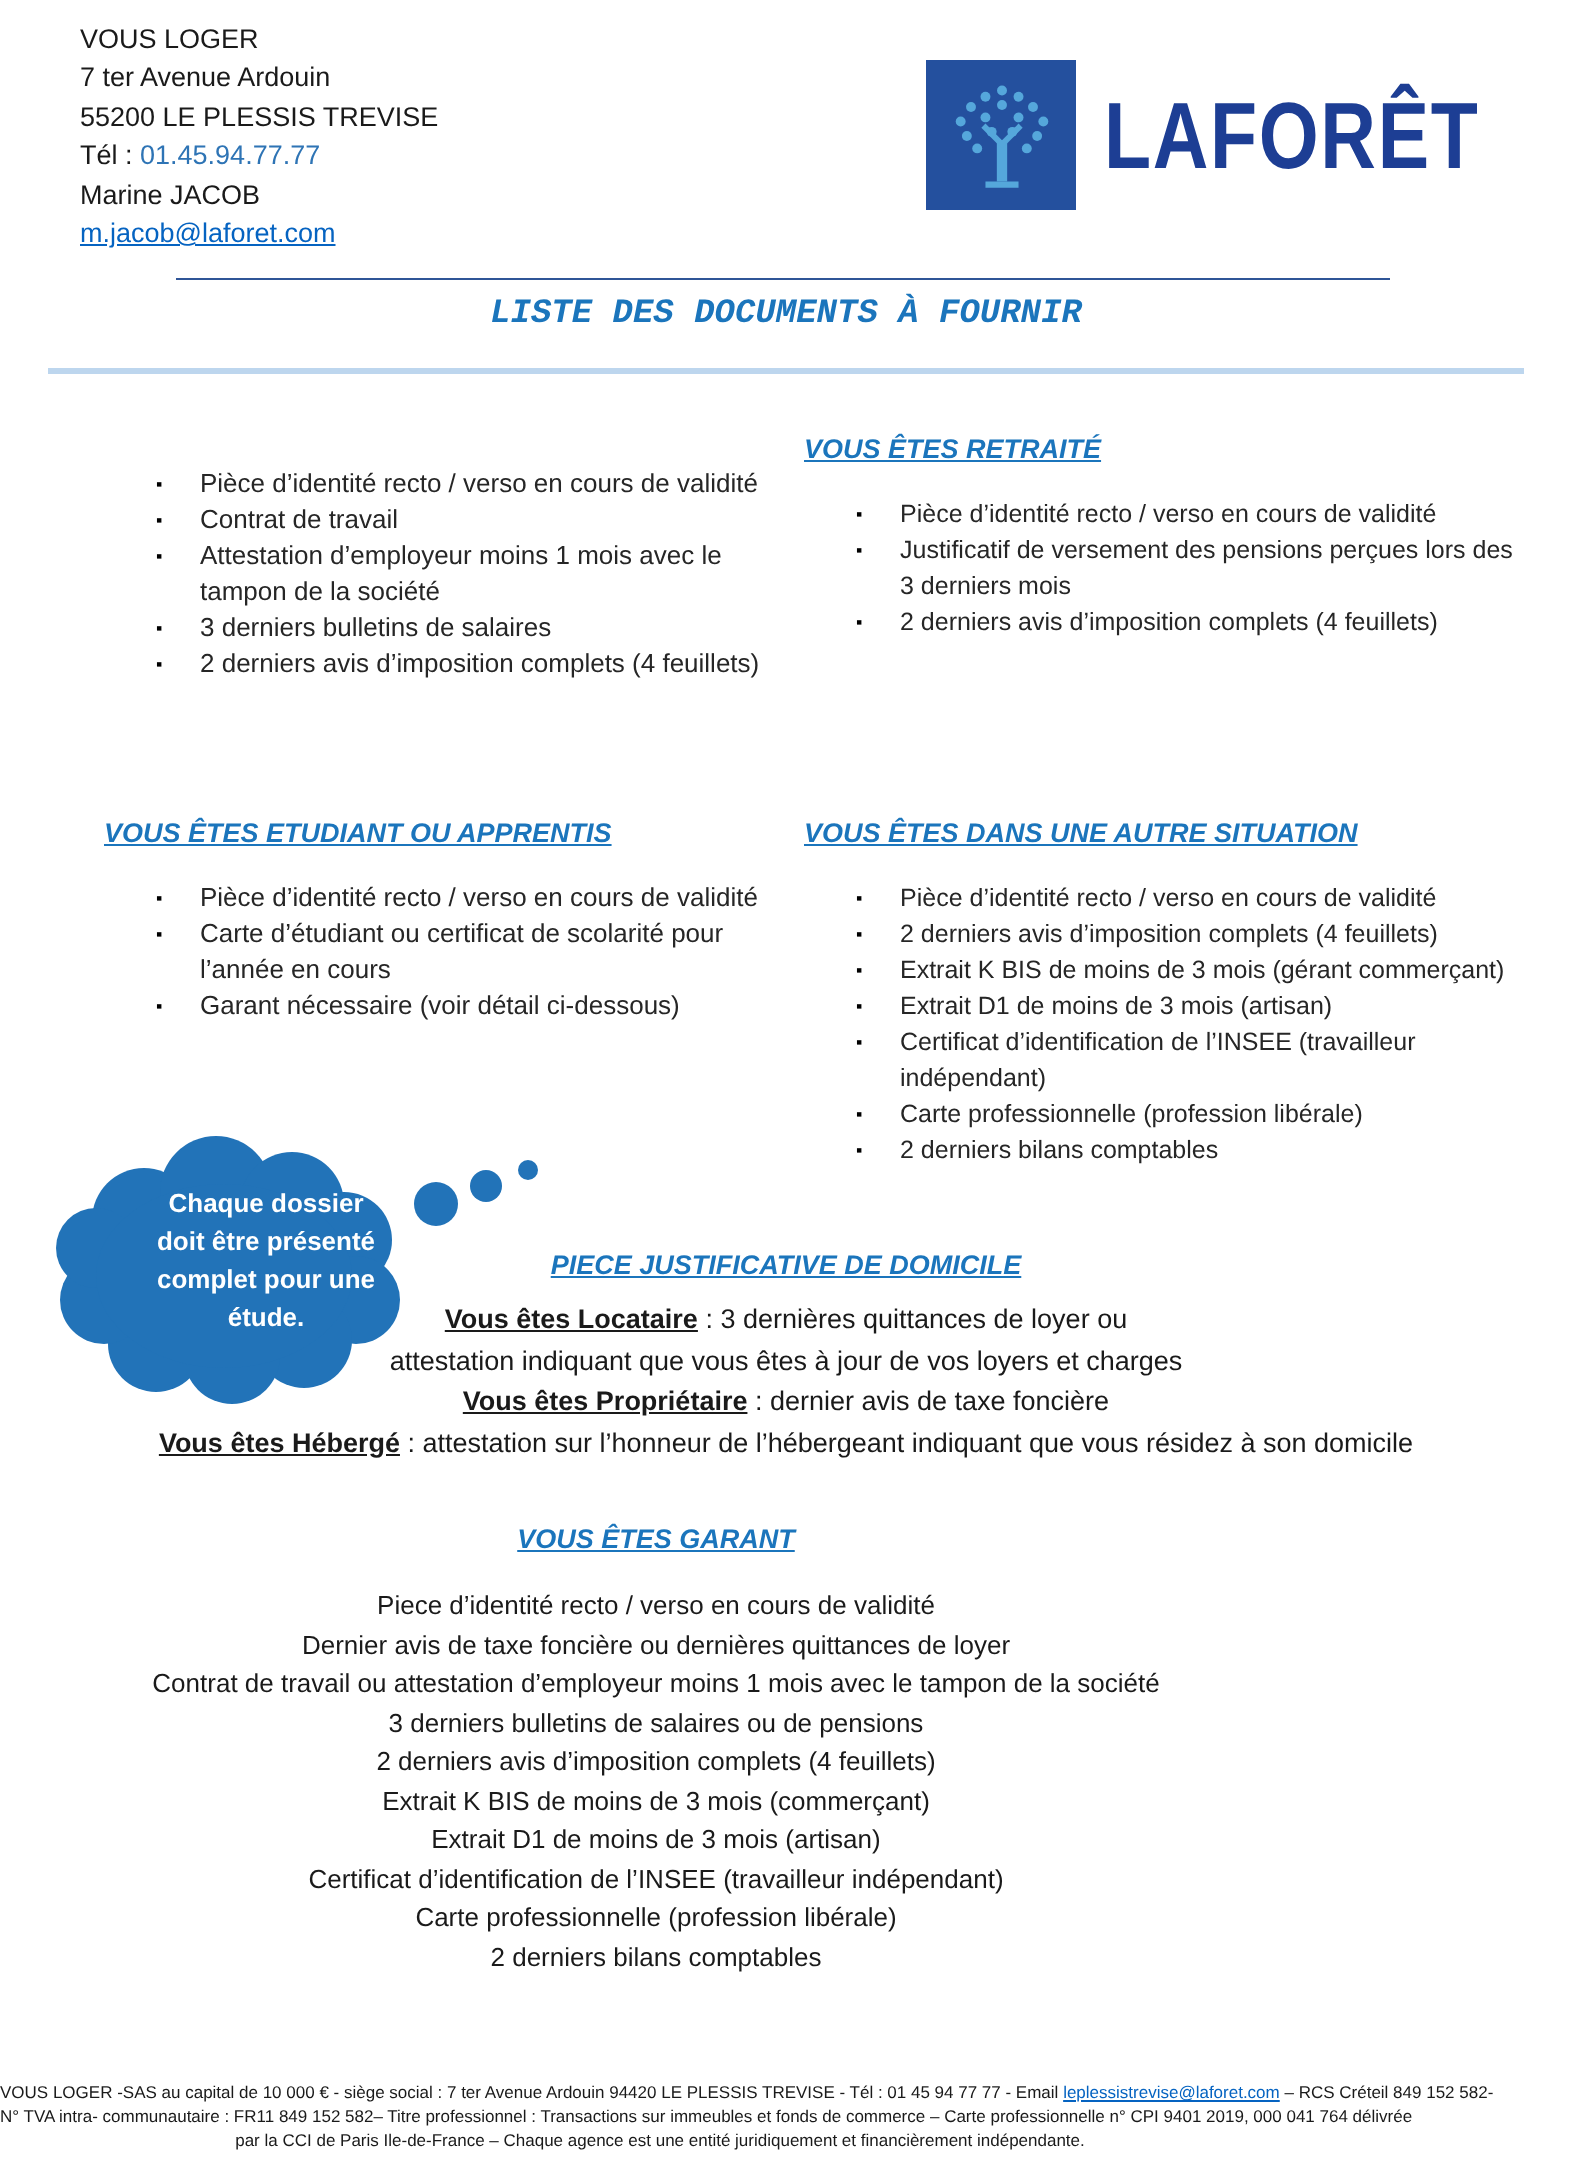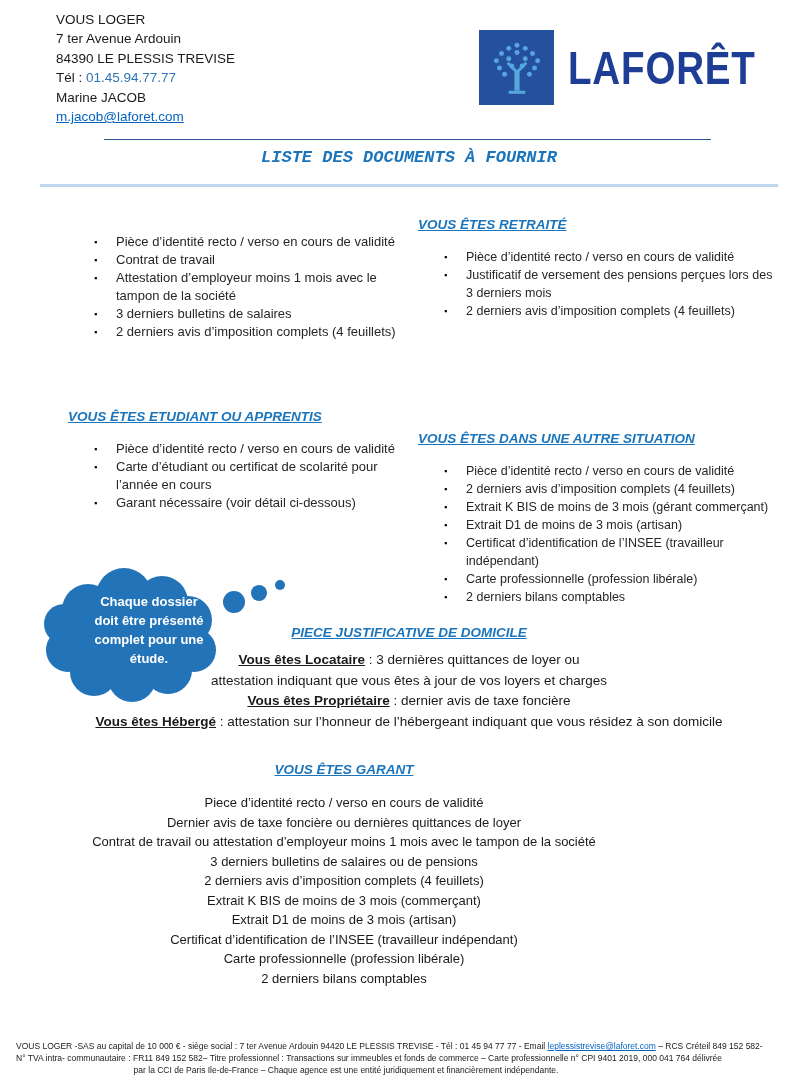--- a/index.html
+++ b/index.html
@@ -9,7 +9,7 @@
     font-family:"Liberation Sans", sans-serif;
     color:#262626;
   }
-  .page { position:absolute; inset:0; background:#fff; overflow:hidden;margin-left:16px; }
+  .page { position:absolute; inset:0; background:#fff; overflow:hidden; }
 
   
   .agency { position:absolute; left:40px; top:10px; font-size:13.5px; line-height:19.4px; color:#1a1a1a; }

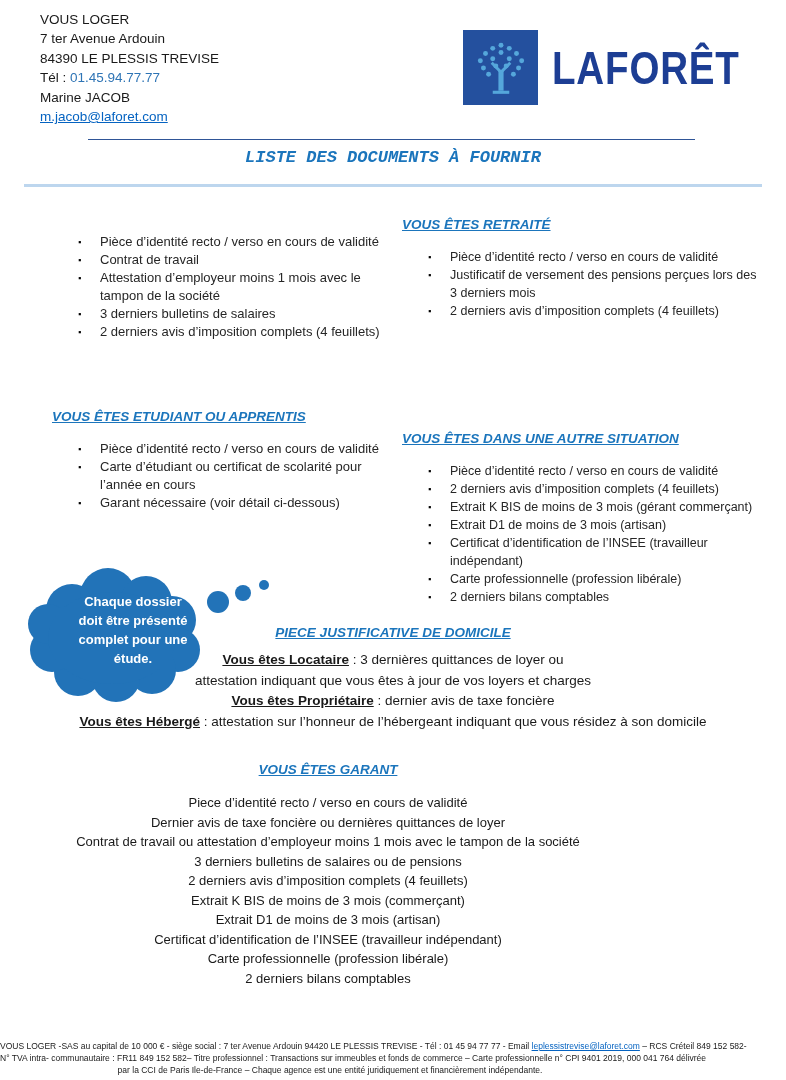--- a/index.html
+++ b/index.html
@@ -75,7 +75,7 @@
   <div class="agency">
     <div>VOUS LOGER</div>
     <div>7 ter Avenue Ardouin</div>
-    <div>84390 LE PLESSIS TREVISE</div>
+    <div>55200 LE PLESSIS TREVISE</div>
     <div><span>Tél : </span><span class="tel-number">01.45.94.77.77</span></div>
     <div>Marine JACOB</div>
     <div><a class="email-link">m.jacob@laforet.com</a></div>

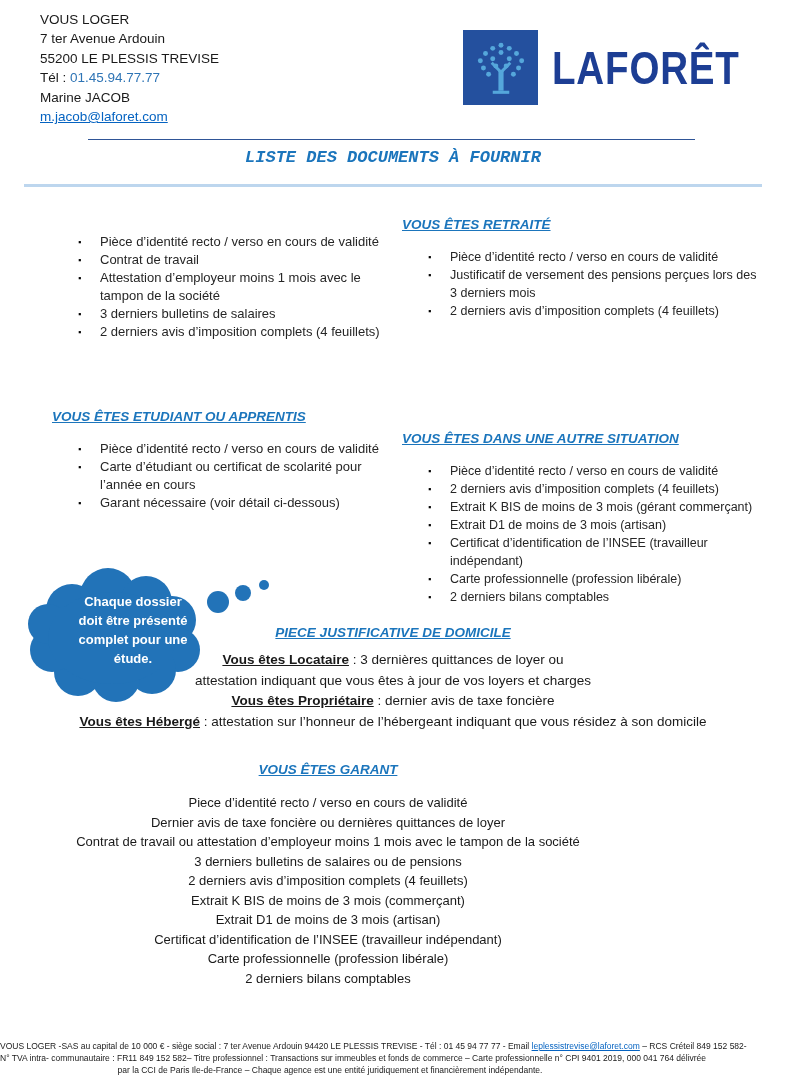--- a/index.html
+++ b/index.html
@@ -34,7 +34,7 @@
   .sec-0 { left:52px;  top:217px; width:338px; }
   .sec-1 { left:402px; top:217px; width:362px; }
   .sec-2 { left:52px;  top:409px; width:338px; }
-  .sec-3 { left:402px; top:431px; width:362px; }
+  .sec-3 { left:402px; top:409px; width:362px; }
   .sec-heading { color:#1B75BC; font-size:13.5px; font-weight:bold; font-style:italic;
                  text-decoration:underline; }
   .sec-list { list-style:none; margin-top:16px; padding-left:26px; }

